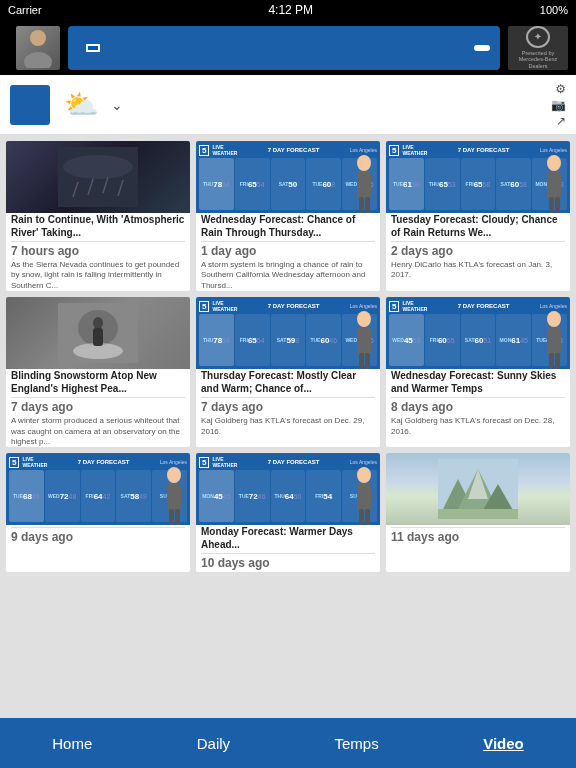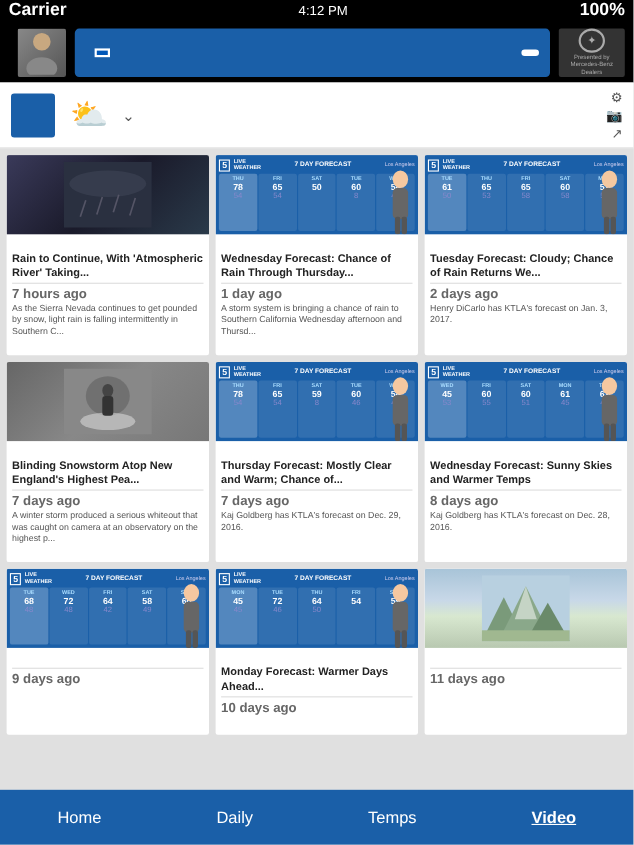--- a/index.html
+++ b/index.html
@@ -23,7 +23,7 @@
       justify-content: space-between;
       padding: 0 8px;
     }
-    .status-bar-left, .status-bar-right { font-size: 16px; font-weight: bold; }
+    .status-bar-left, .status-bar-right { font-size: 11px; }
     .status-bar-center { font-size: 12px; font-weight: 500; }
 
     

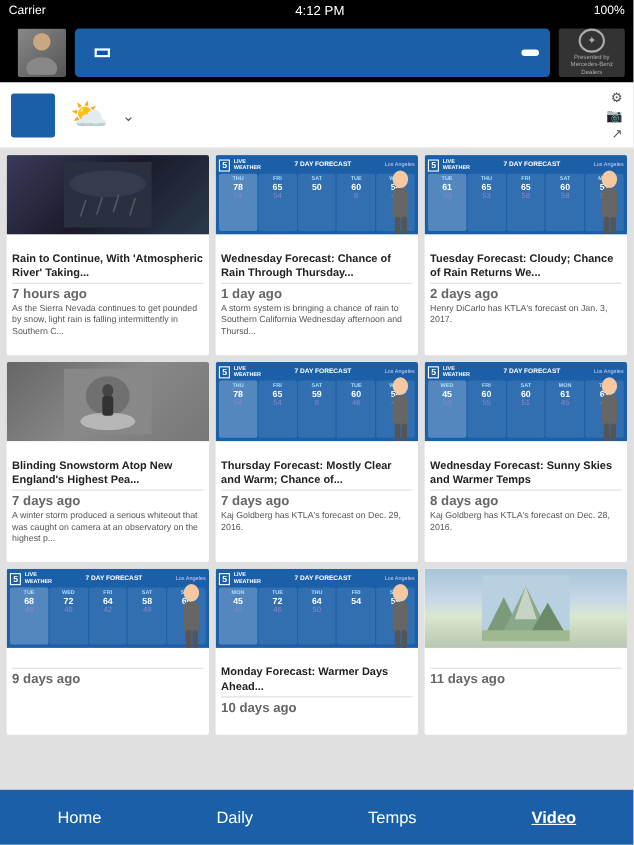--- a/index.html
+++ b/index.html
@@ -298,8 +298,9 @@
     .forecast-day-col {
       flex: 1;
       display: flex;
-      flex-direction: column;
-      align-items: center;
+      flex-direction: row;
+      align-items: center;
+      justify-content: center;
       background: rgba(255,255,255,0.1);
       border-radius: 2px;
       padding: 2px;

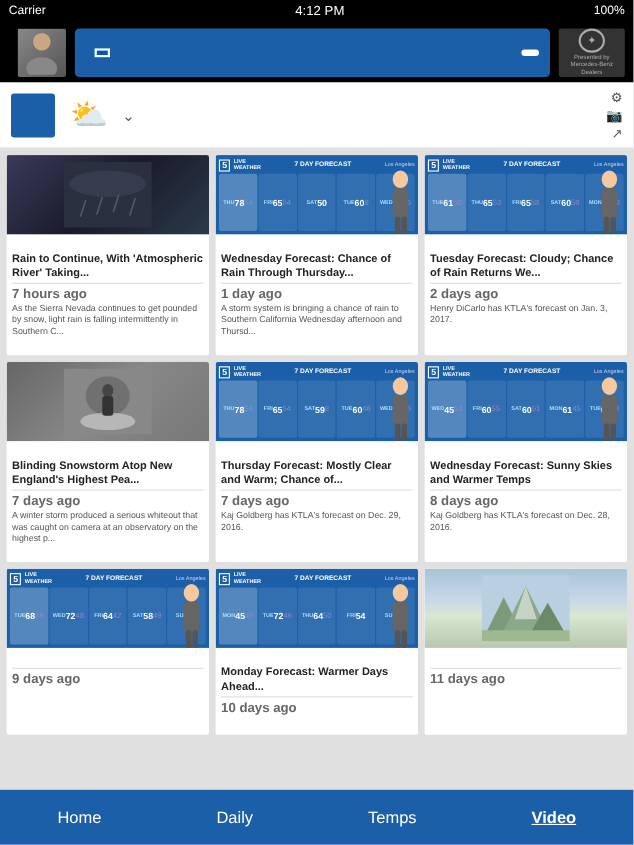--- a/index.html
+++ b/index.html
@@ -319,7 +319,7 @@
     }
 
     .news-info {
-      padding: 16px 5px;
+      padding: 0 5px;
     }
     .news-title {
       font-size: 10px;

